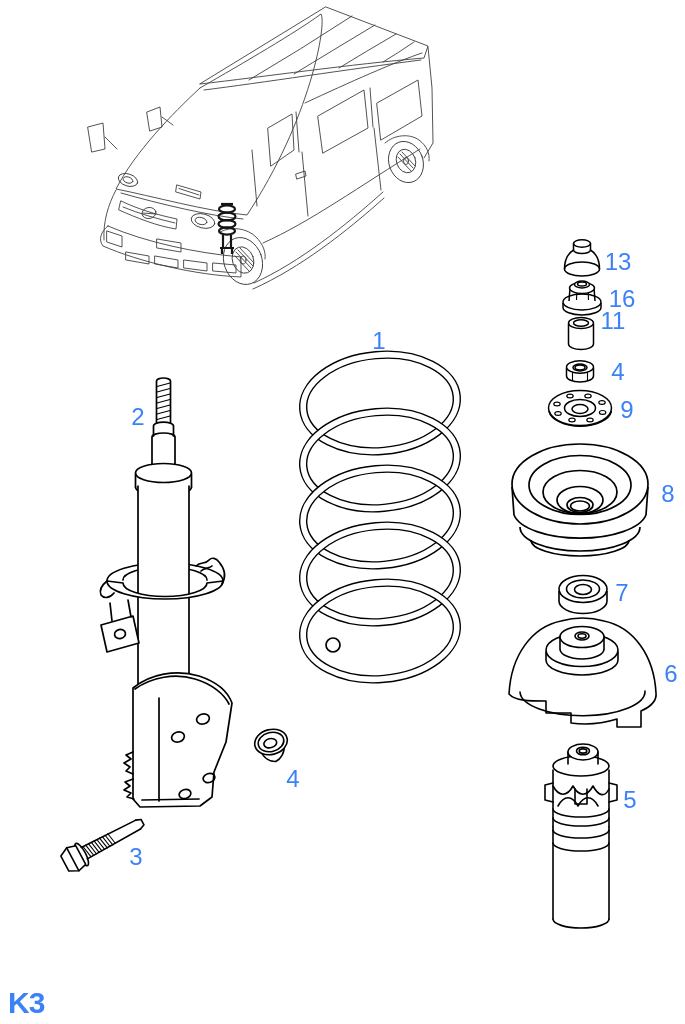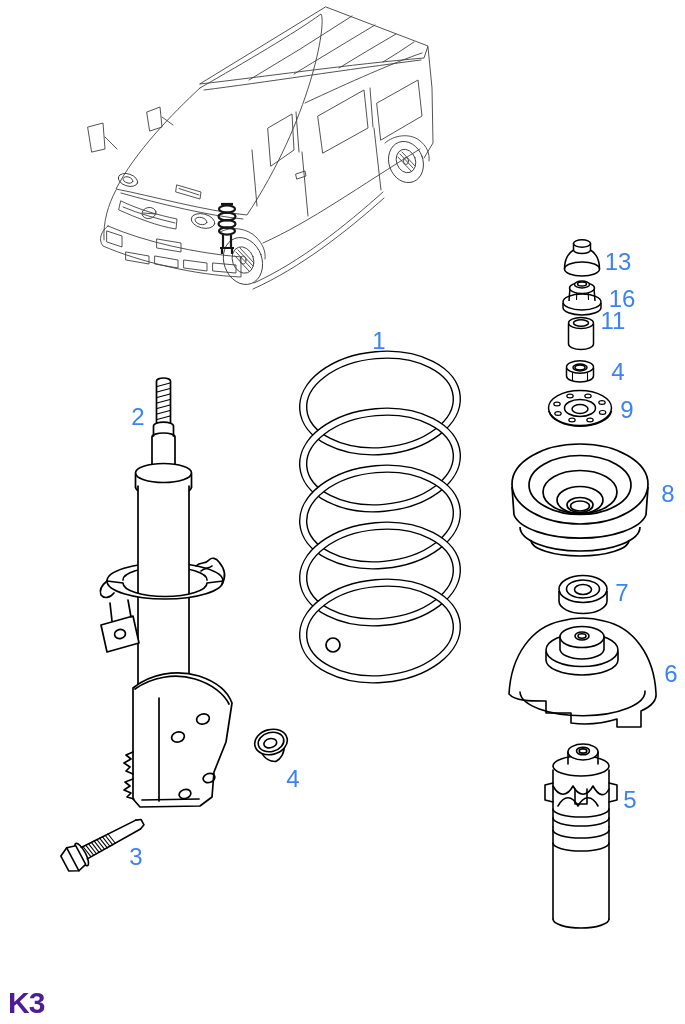--- a/index.html
+++ b/index.html
@@ -8,7 +8,7 @@
   .page svg{position:absolute;left:0;top:0;}
   .lbl{position:absolute;transform:translate(-50%,-50%);font-size:24px;color:#3b82f6;
        font-family:"Liberation Sans",sans-serif;white-space:nowrap;}
-  .page-code{position:absolute;left:8px;top:986px;font-size:30px;font-weight:bold;color:#4c1d95;
+  .page-code{position:absolute;left:8px;top:986px;font-size:30px;font-weight:bold;color:#3b82f6;
        font-family:"Liberation Sans",sans-serif;letter-spacing:-1px;}
 </style>
 </head>

